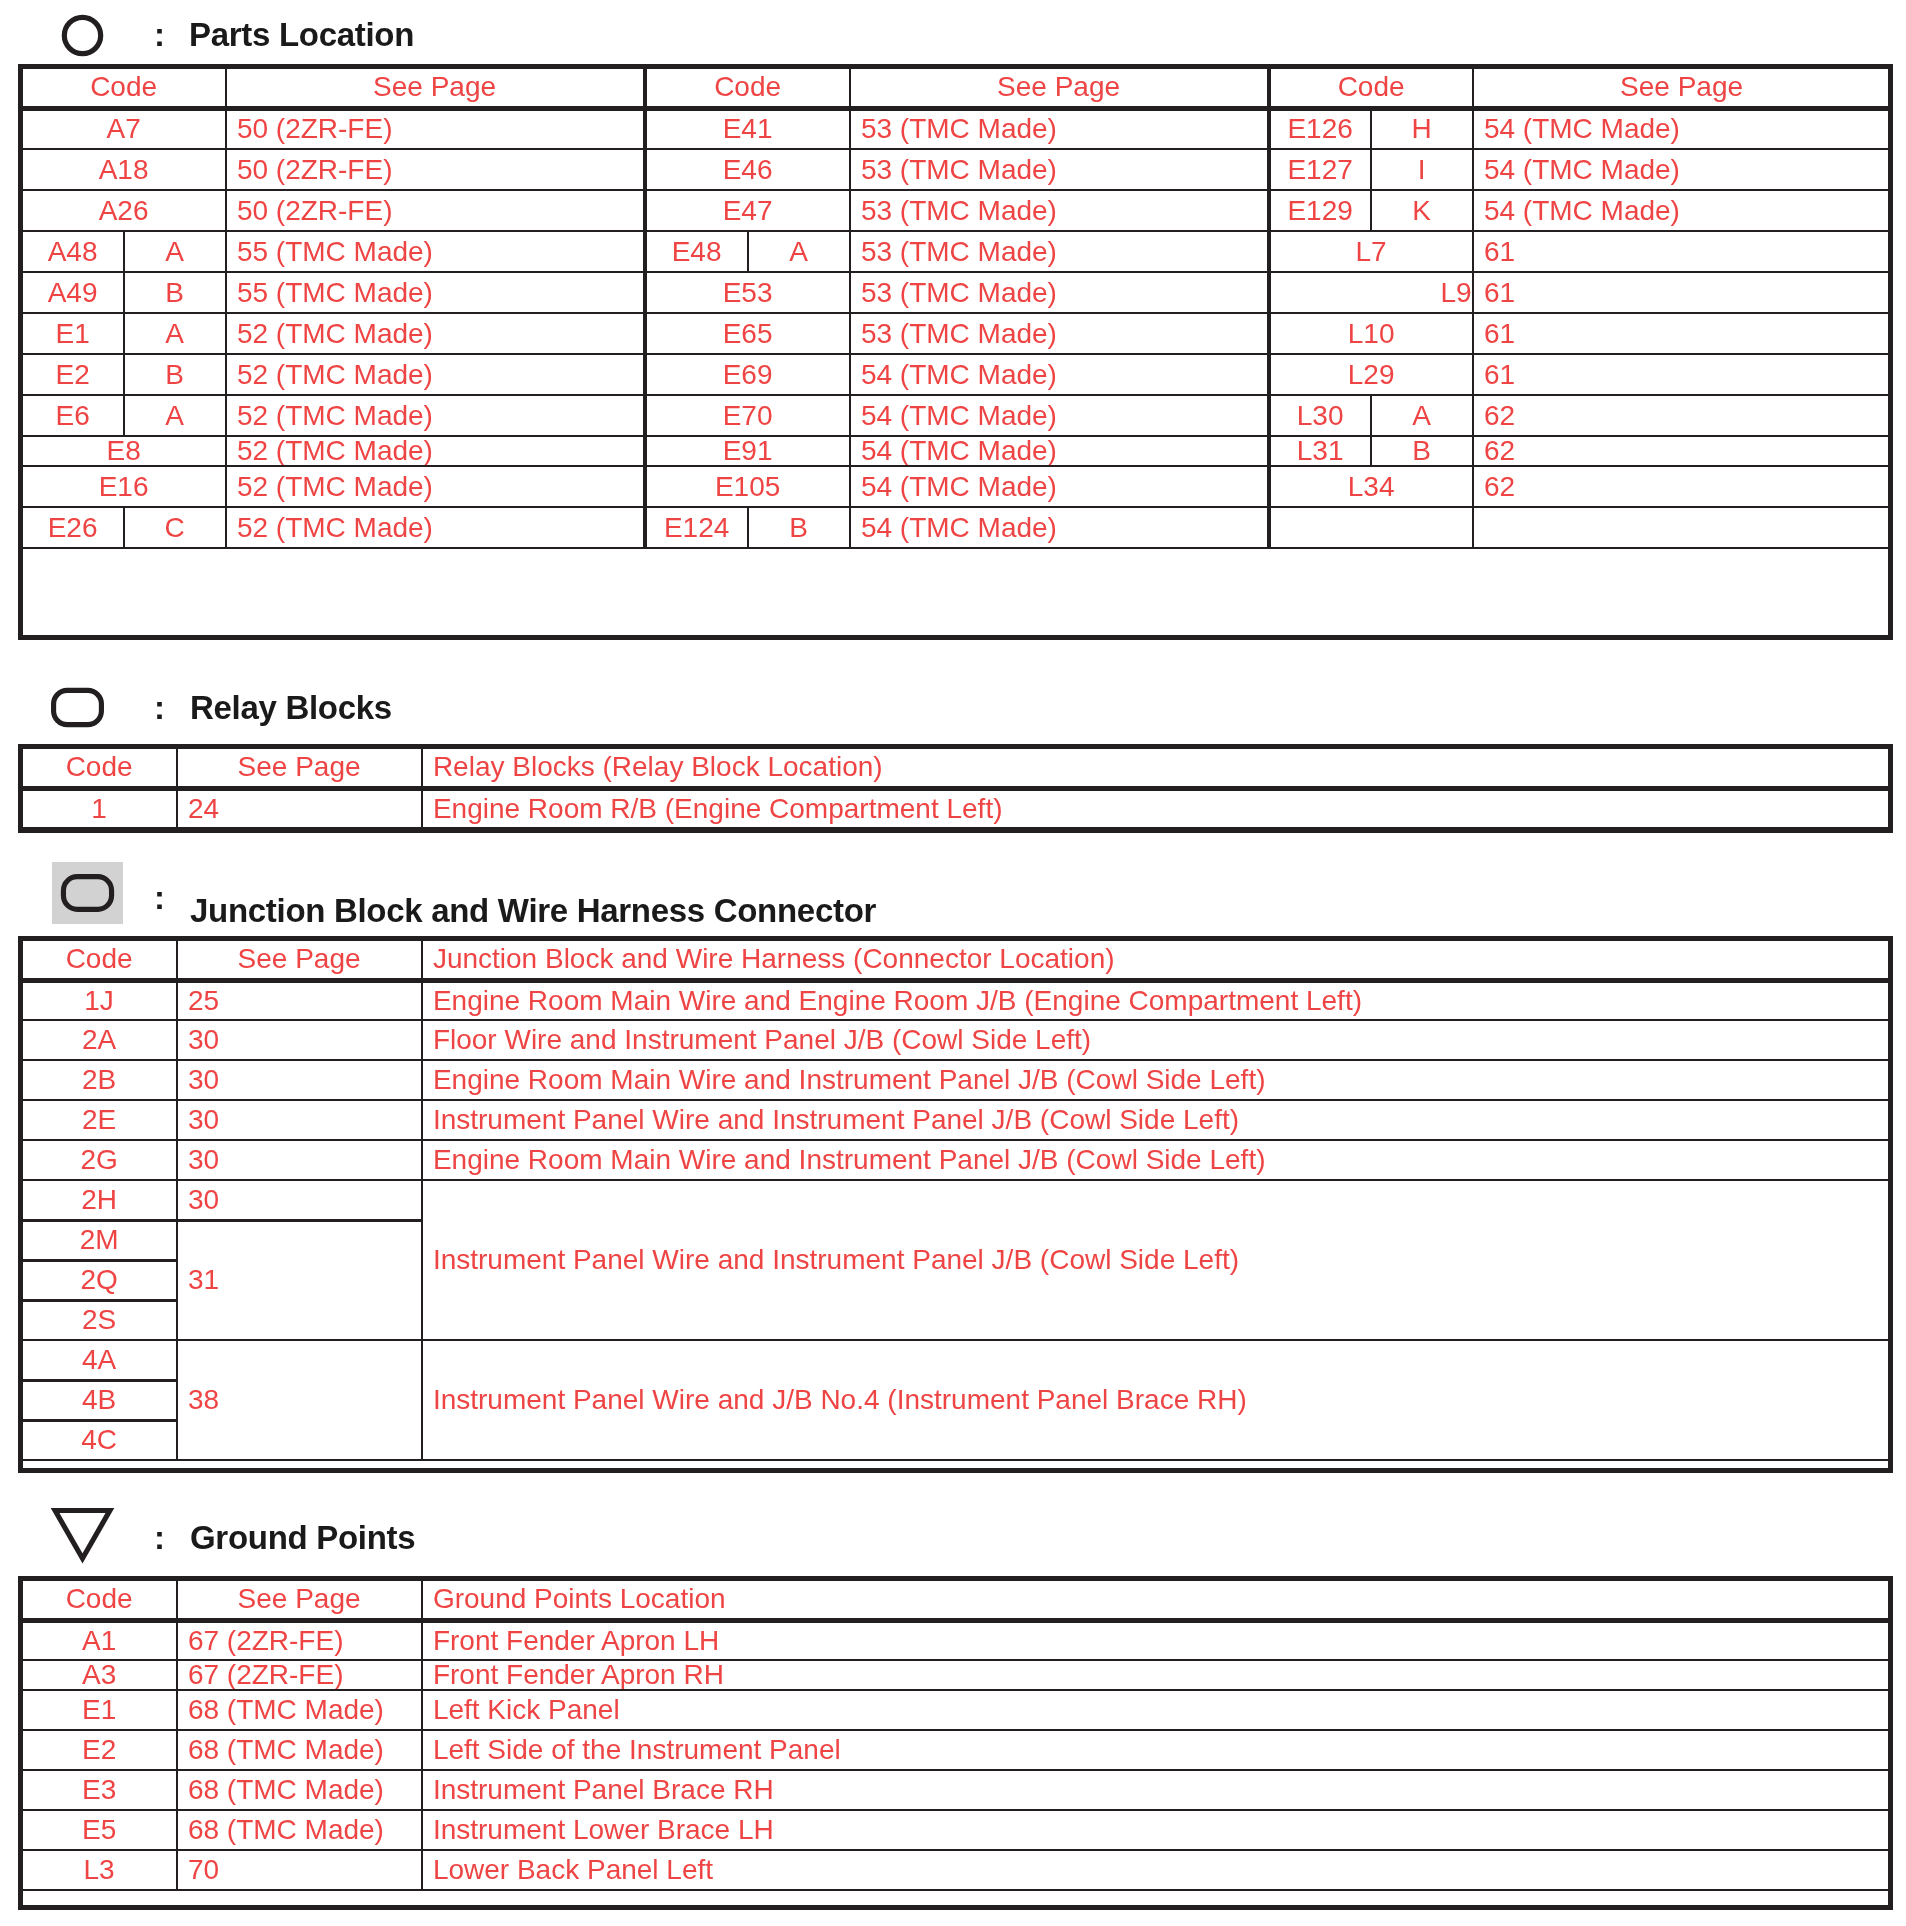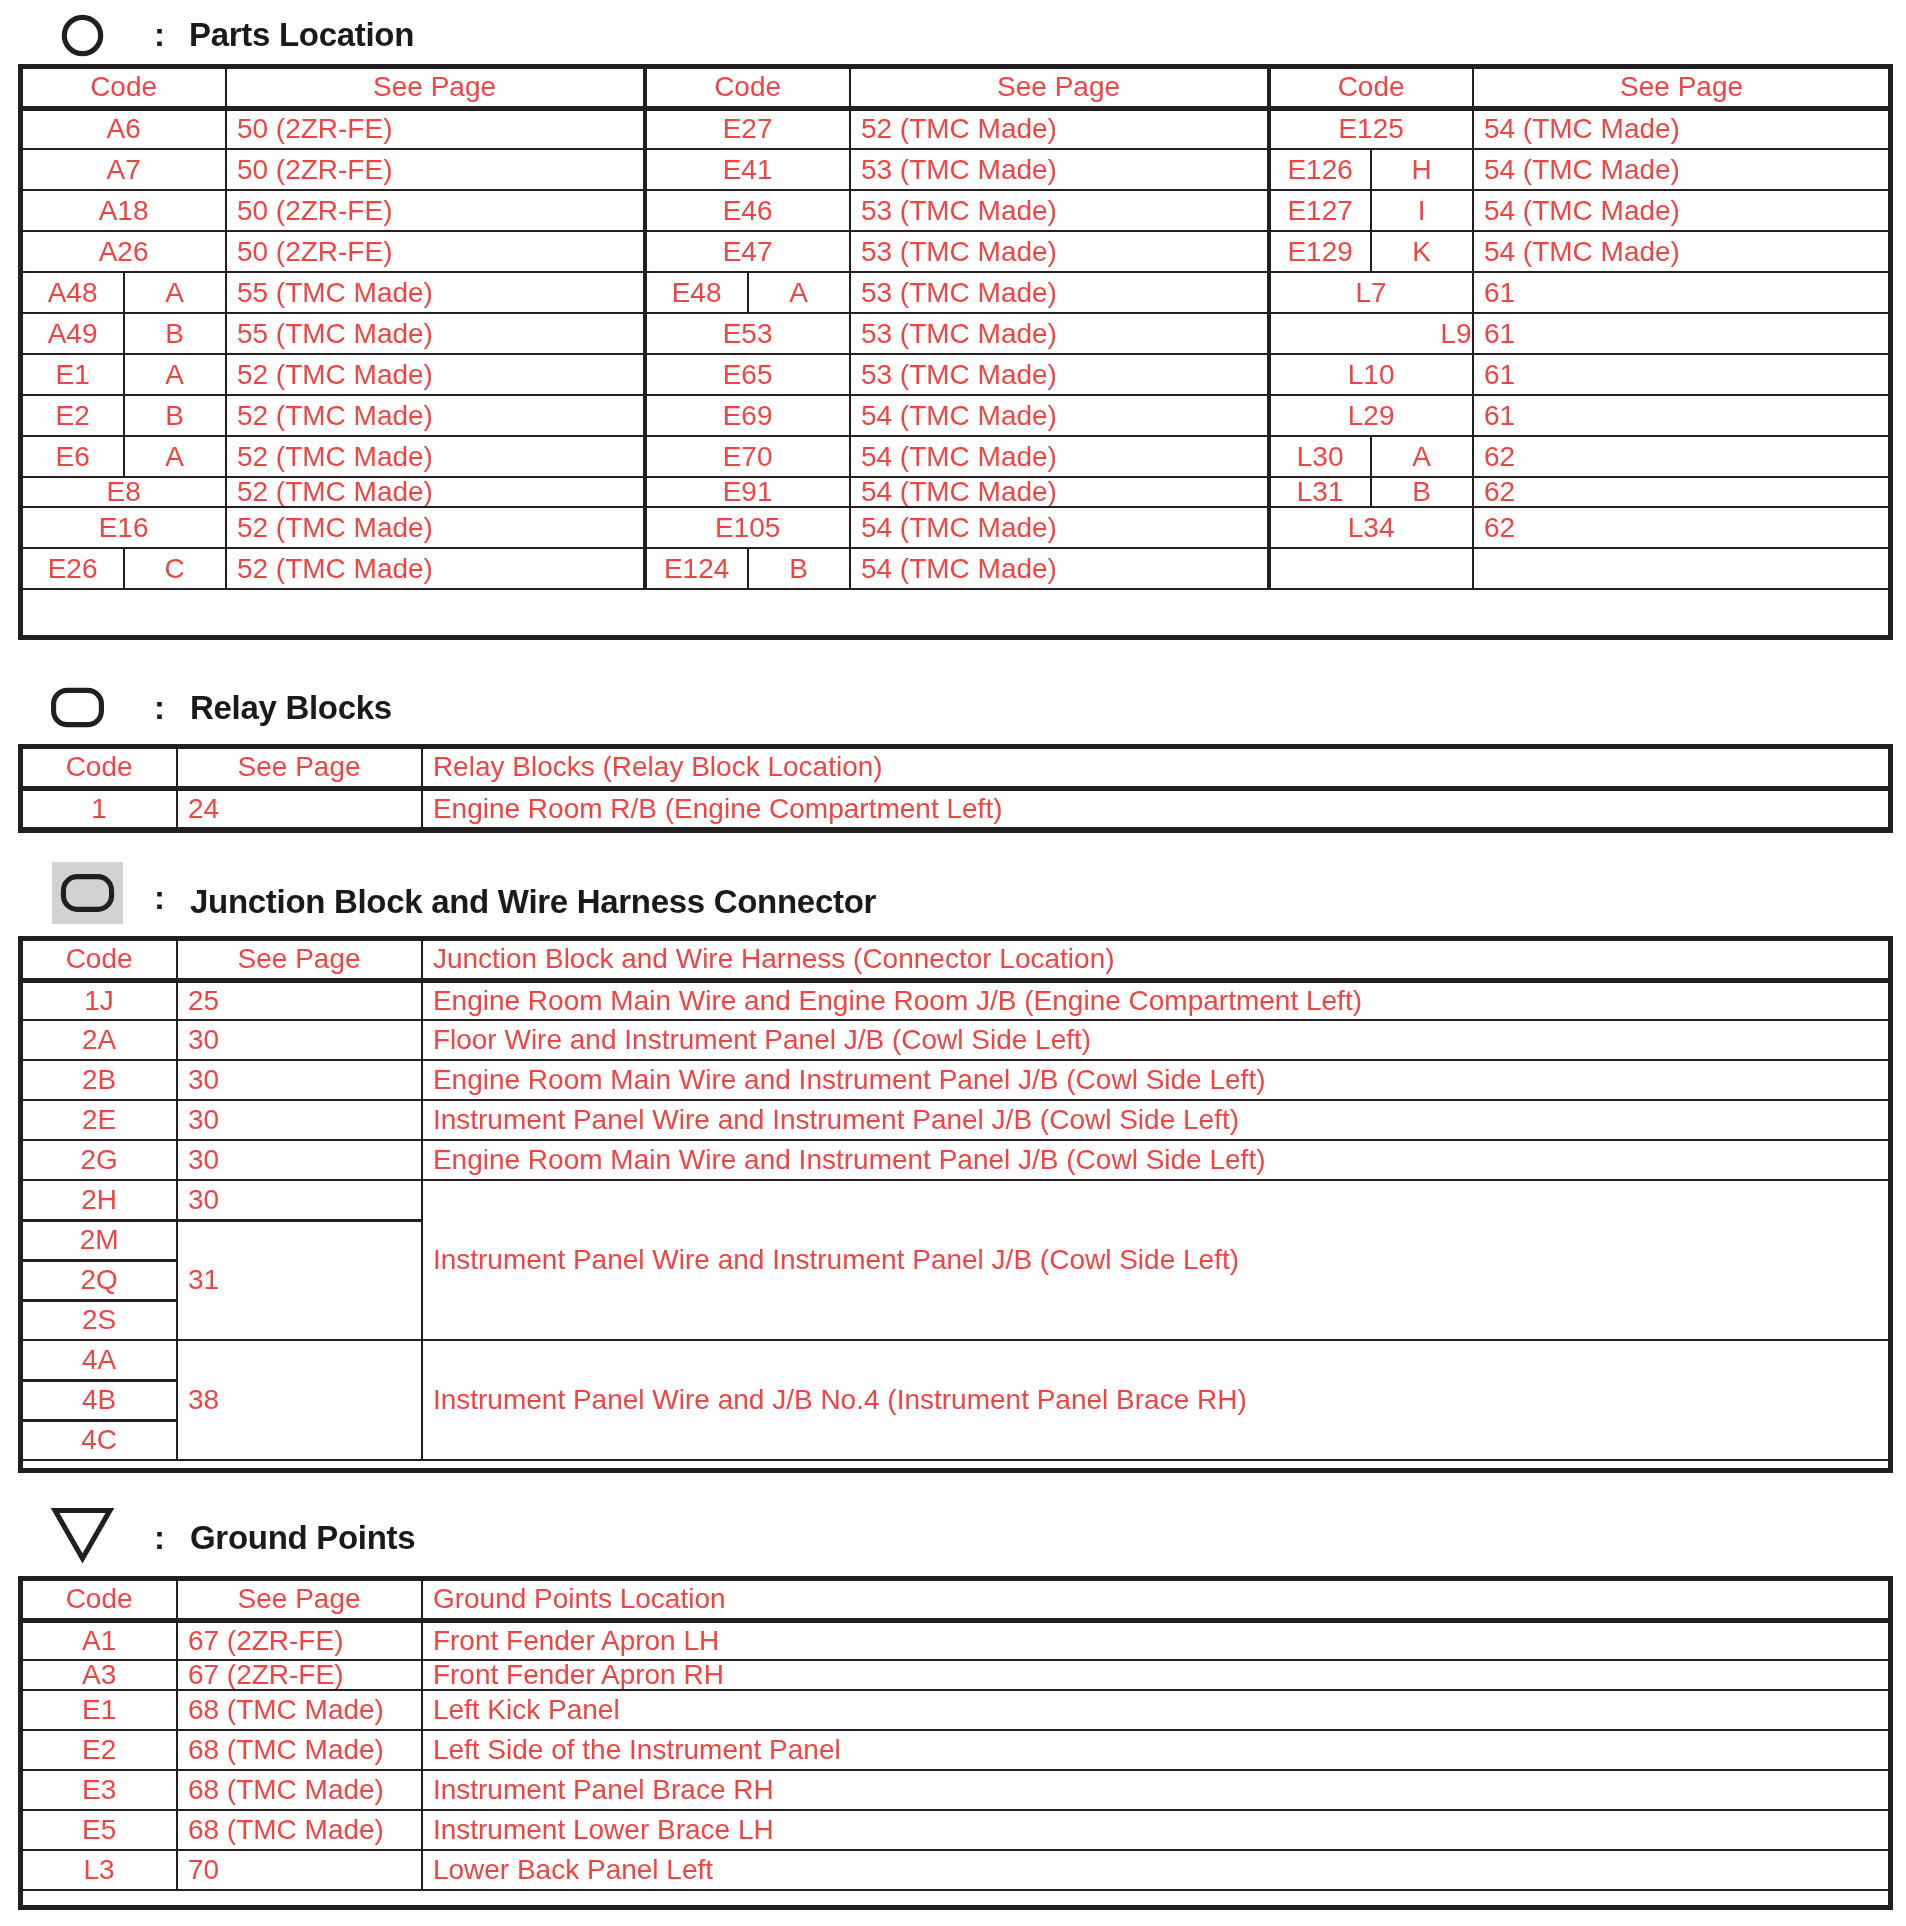--- a/index.html
+++ b/index.html
@@ -73,14 +73,6 @@
   </thead>
   <tbody id="parts-body">
       <tr style="height: 41px;">
-        <td class="c" colspan="2" style="">A6</td>
-        <td class="l">50 (2ZR-FE)</td>
-        <td class="c" colspan="2" style="border-left-width:4.3px;">E27</td>
-        <td class="l">52 (TMC Made)</td>
-        <td class="c" colspan="2" style="border-left-width:4.3px;">E125</td>
-        <td class="l">54 (TMC Made)</td>
-      </tr>
-      <tr style="height: 41px;">
         <td class="c" colspan="2" style="">A7</td>
         <td class="l">50 (2ZR-FE)</td>
         <td class="c" colspan="2" style="border-left-width:4.3px;">E41</td>

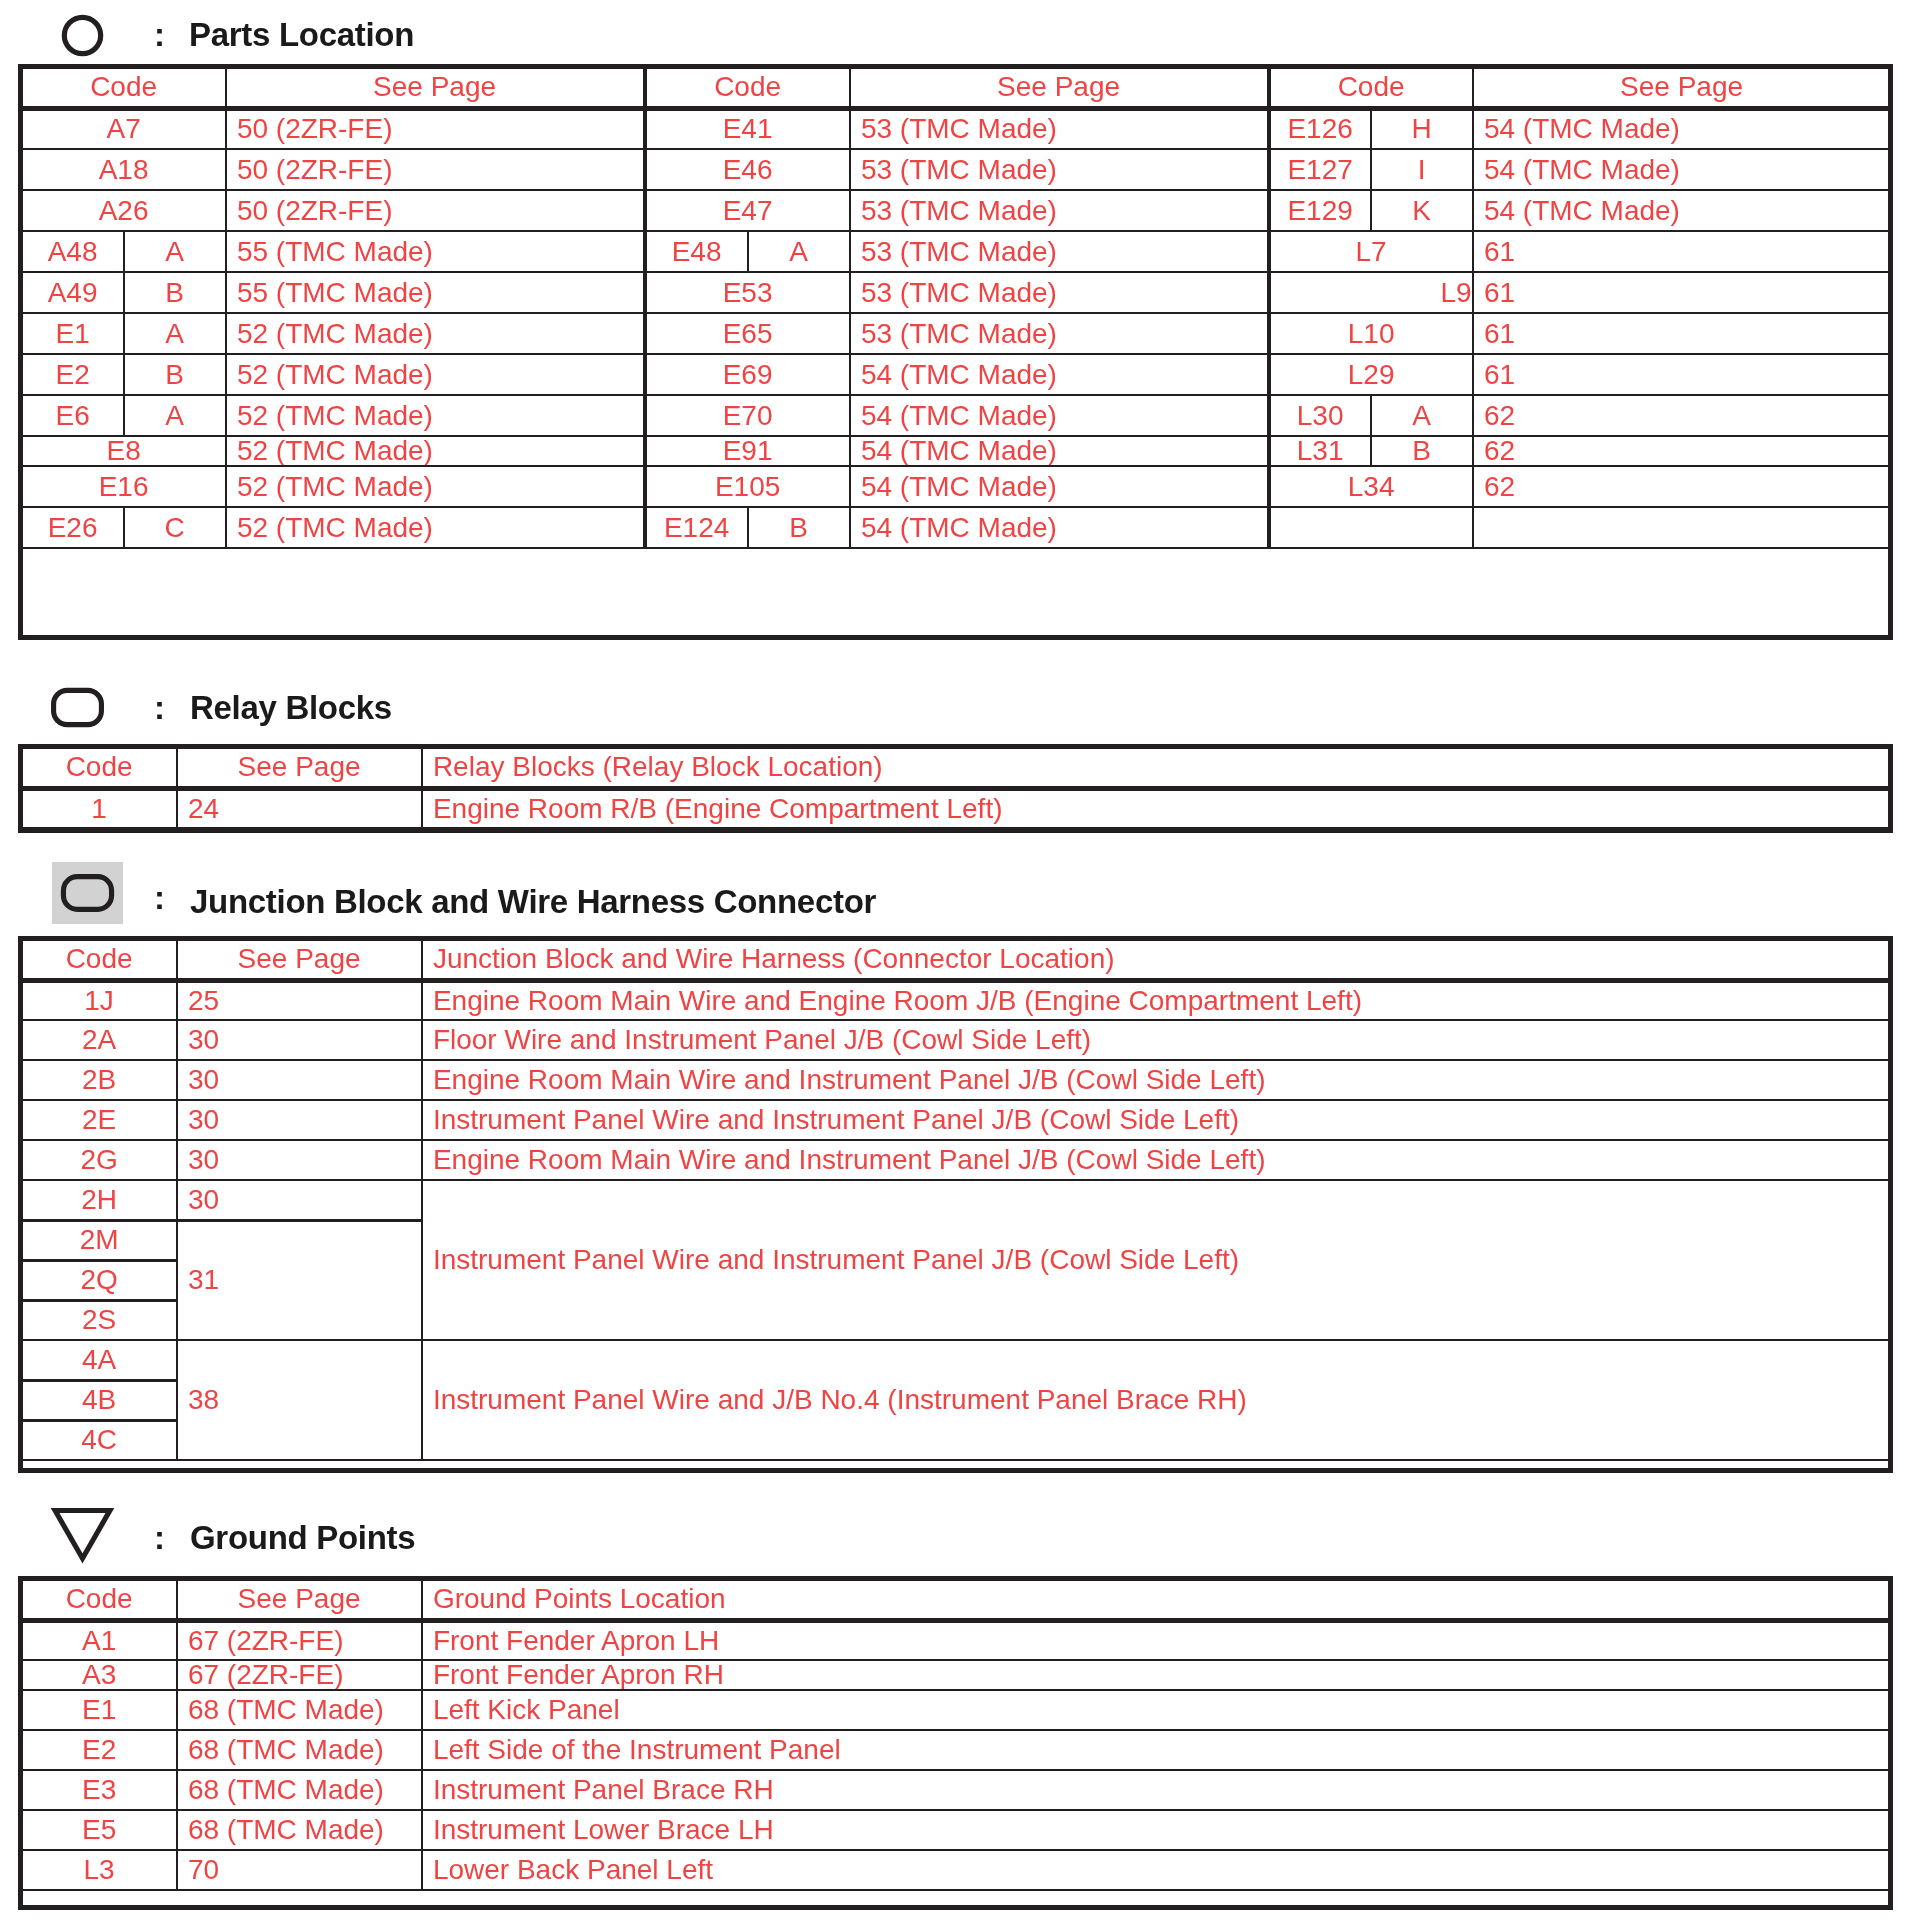--- a/index.html
+++ b/index.html
@@ -215,7 +215,7 @@
       </svg>
   </span>
   <span class="colon" style="left:154px; top:8.6px;">:</span>
-  <span class="title-text" style="left:190px; top:13px;">Junction Block and Wire Harness Connector</span>
+  <span class="title-text" style="left:190px; top:22px;">Junction Block and Wire Harness Connector</span>
 </div>
 
 <table class="grid" style="left:20.6px; top:939px; width:1870px;">

